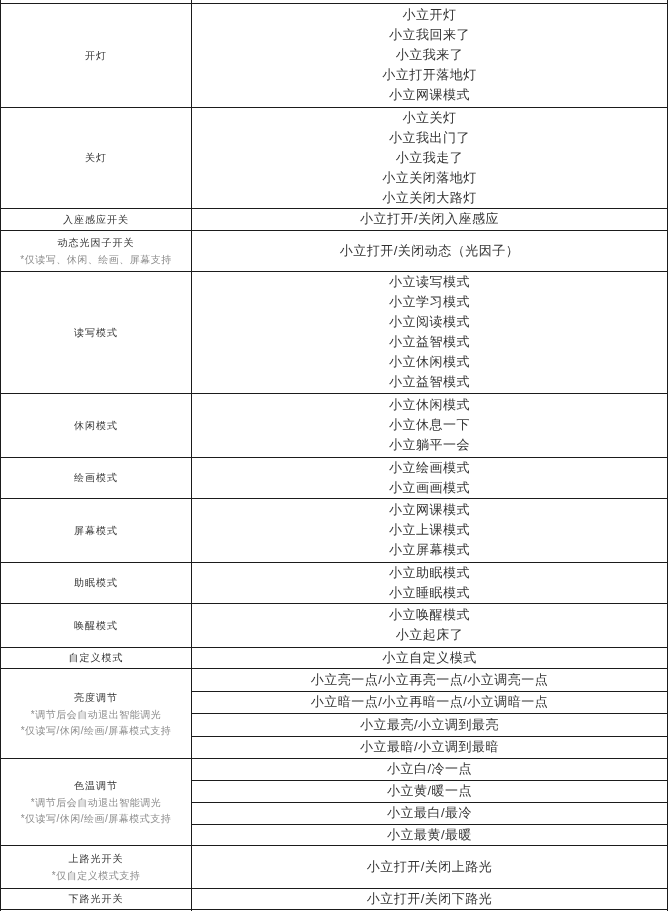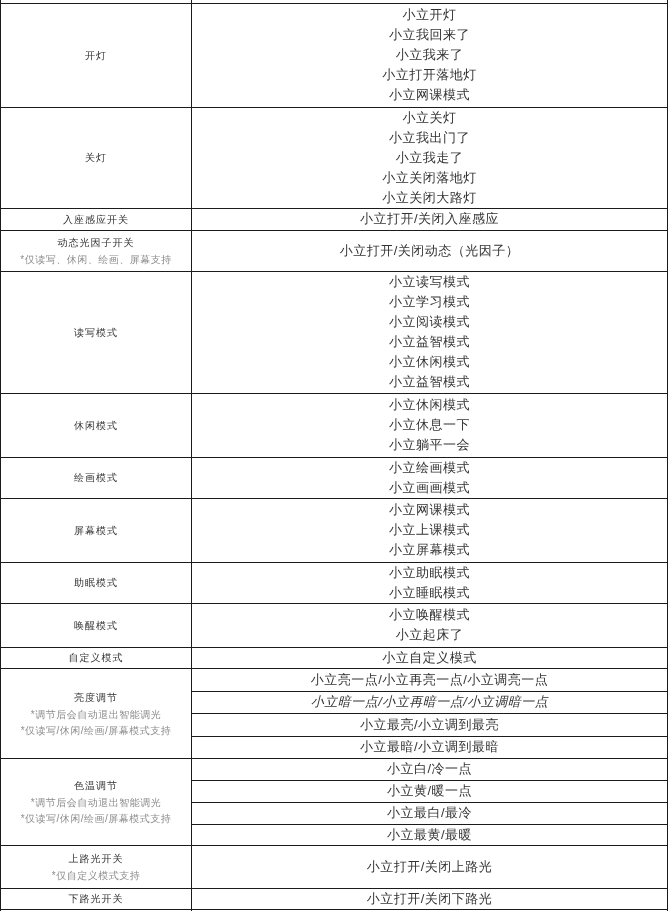--- a/index.html
+++ b/index.html
@@ -183,7 +183,7 @@
           </td>
         </tr>
         <tr class="row">
-          <td class="cell-right" style="height: 22px; font-style: italic;">
+          <td class="cell-right" style="height: 22px;">
             <div class="cmd">小立暗一点/小立再暗一点/小立调暗一点</div>
           </td>
         </tr>

